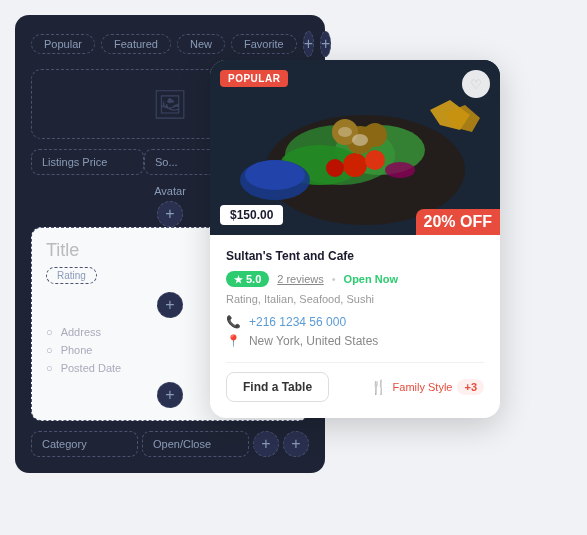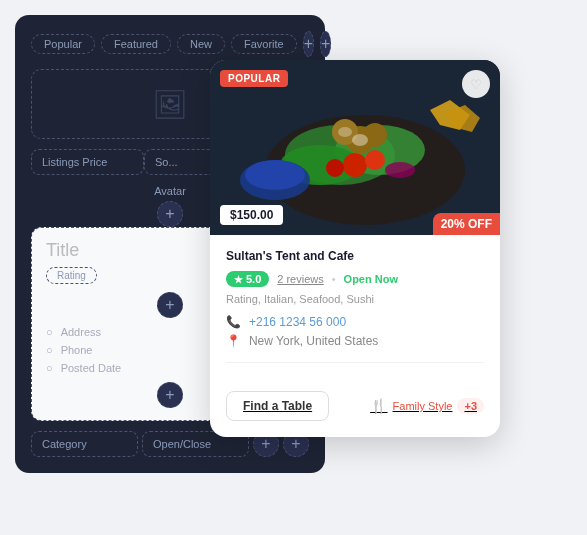--- a/index.html
+++ b/index.html
@@ -217,7 +217,7 @@
       right: 0;
       background: #e74c3c;
       color: #fff;
-      font-size: 12px;
+      font-size: 16px;
       font-weight: 700;
       padding: 4px 8px;
       border-radius: 8px 0 0 0;

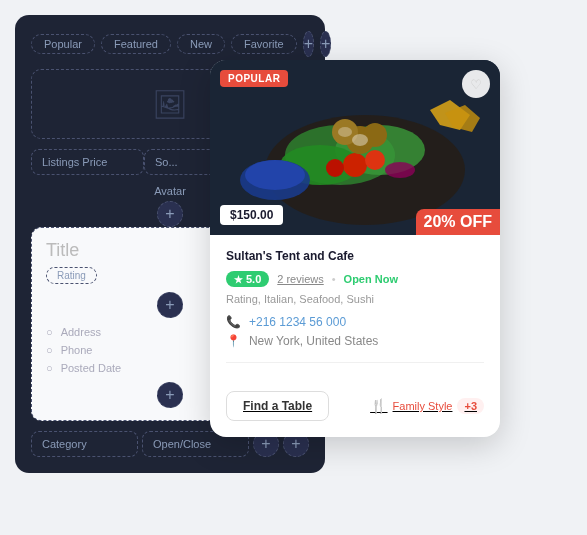--- a/index.html
+++ b/index.html
@@ -305,9 +305,8 @@
       align-items: center;
       justify-content: space-between;
       margin-top: 14px;
-      padding-top: 28px;
+      padding-top: 9px;
       border-top: 1px solid #f0f0f0;
-      text-decoration: underline;
     }
 
     .find-table-btn {

